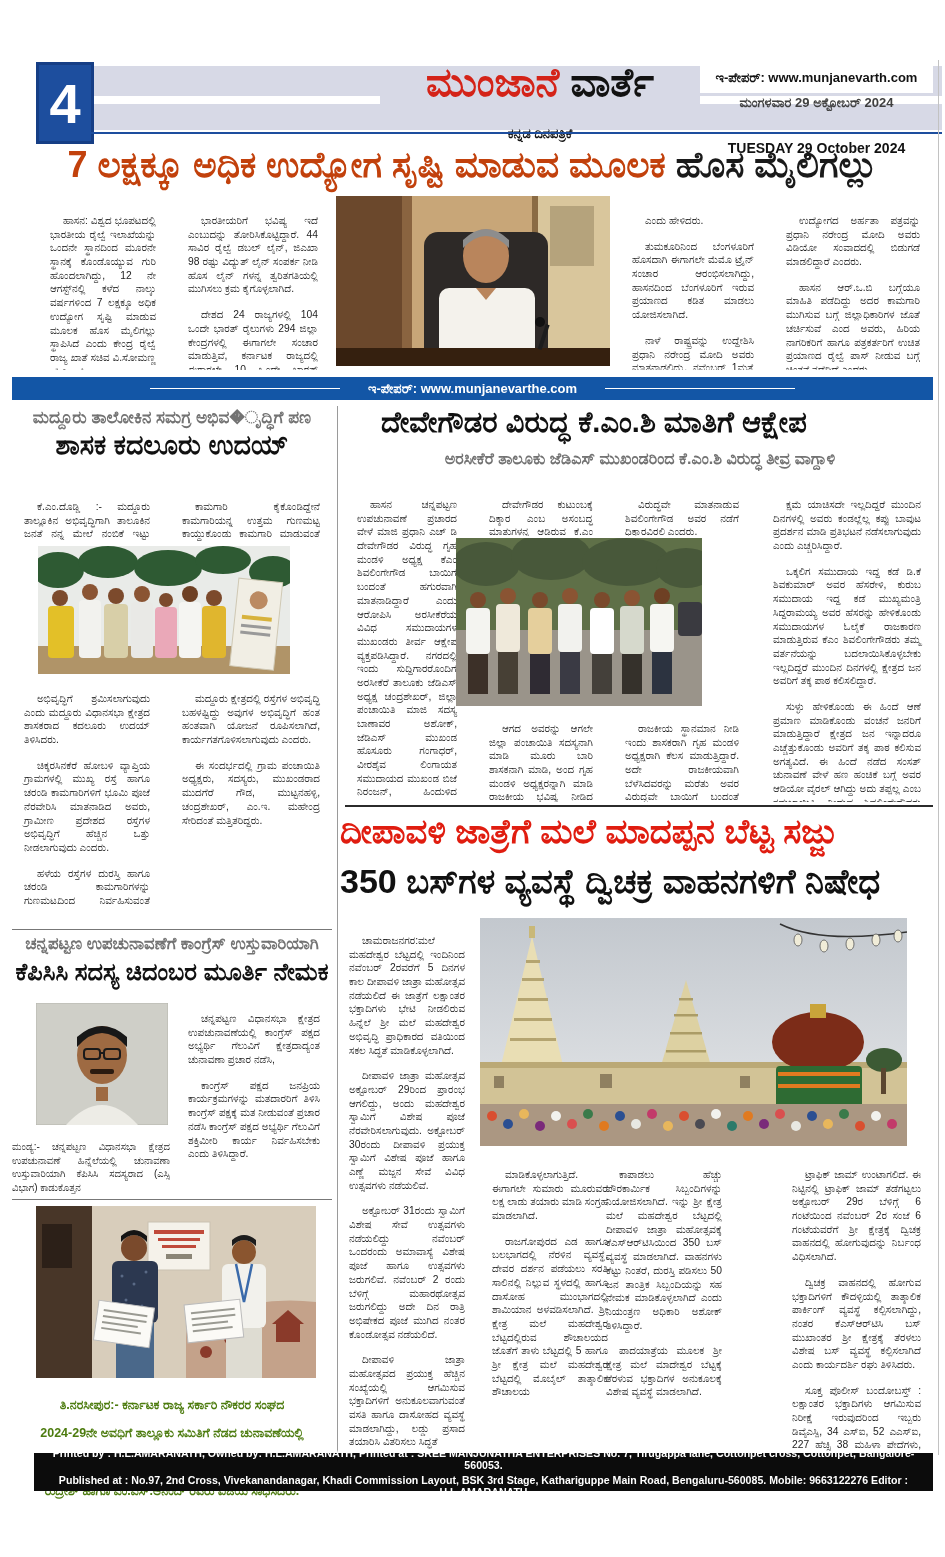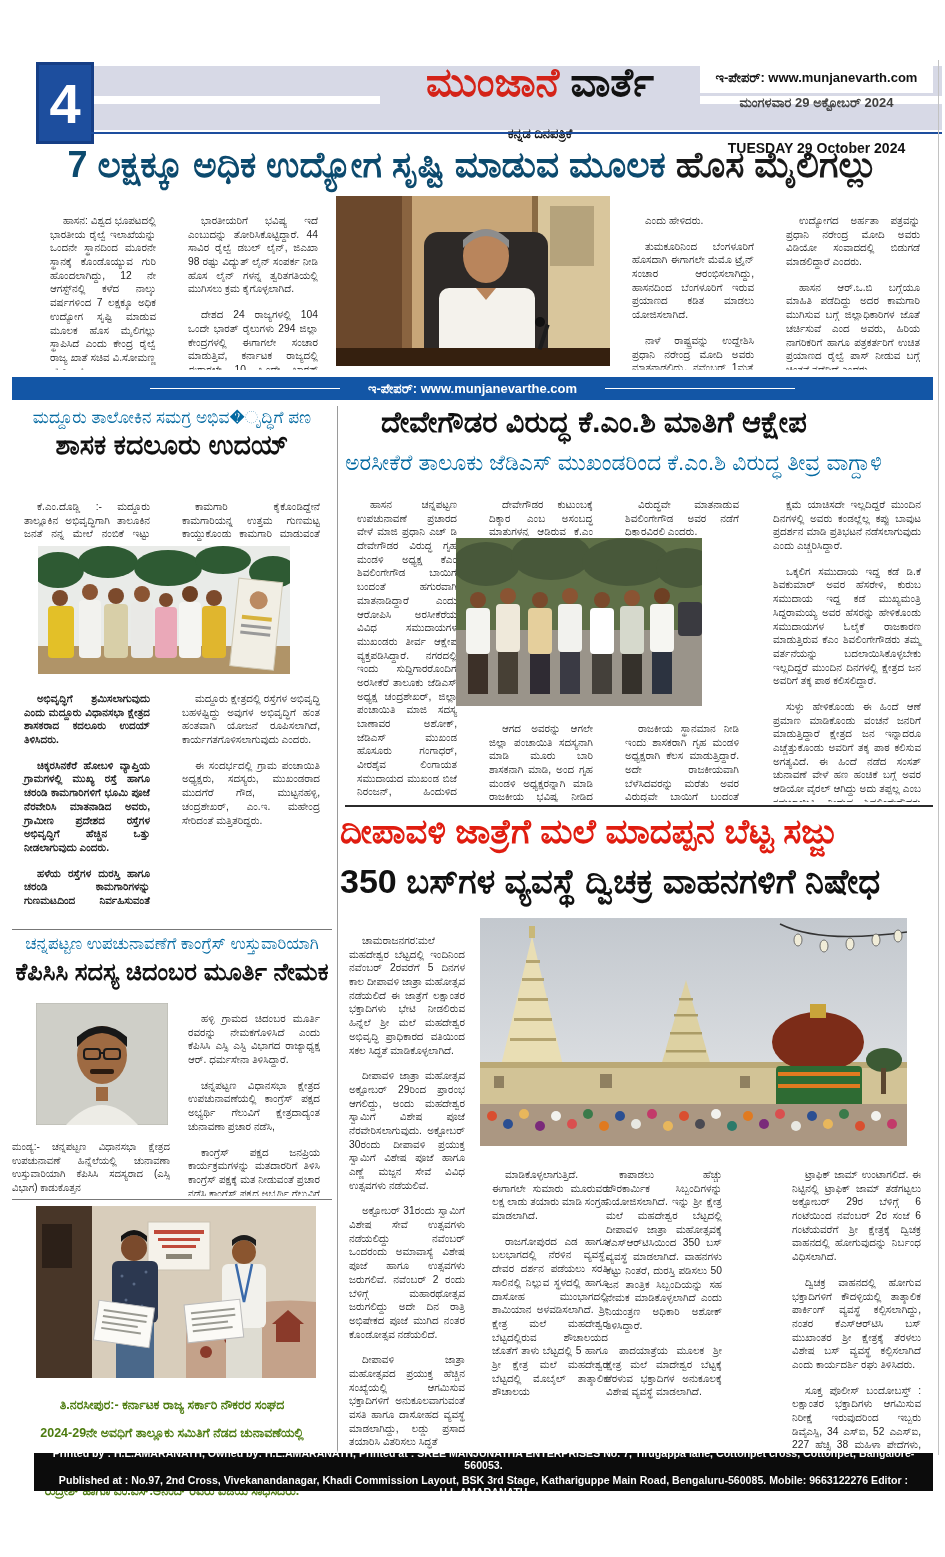--- a/index.html
+++ b/index.html
@@ -27,7 +27,7 @@
 
   
   #lead-headline{left:12px;top:142px;width:921px;text-align:center;font-size:36px;font-weight:bold;line-height:1.25;}
-  #lead-headline .red{color:#0c4a6e;}
+  #lead-headline .red{color:#c2410c;}
   #lead-headline .blk{color:#1a1a1a;}
 
   

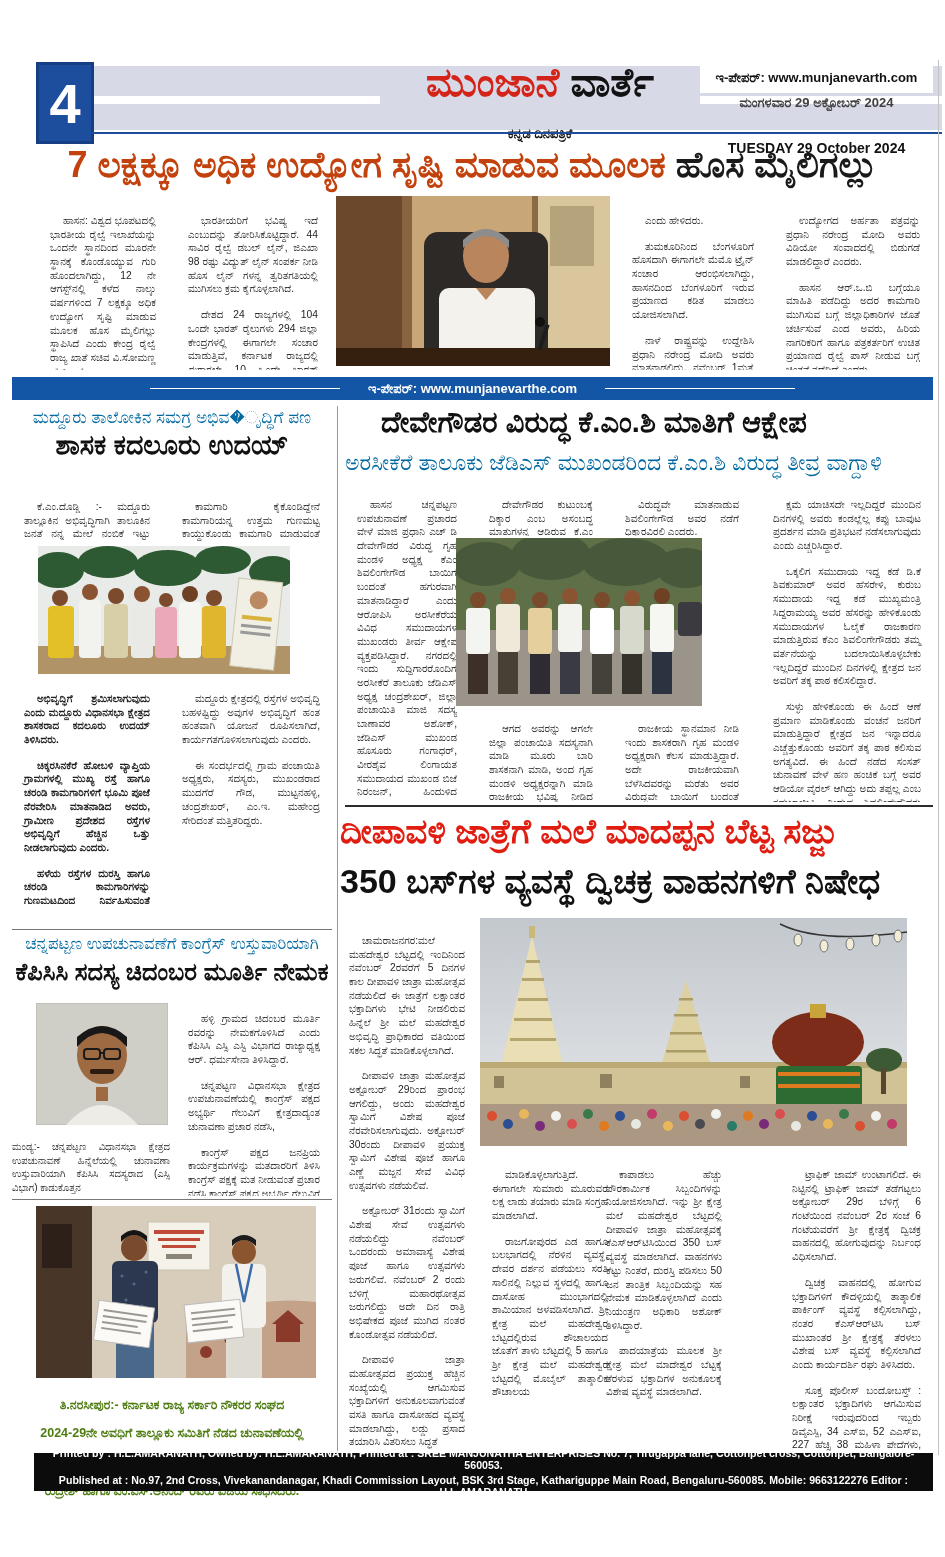--- a/index.html
+++ b/index.html
@@ -36,7 +36,7 @@
   #epaper-bar .line{height:1px;background:#fff;width:190px;margin:0 28px;}
 
   
-  .kicker{font-weight:normal;color:#0369a1;text-align:center;}
+  .kicker{font-weight:bold;color:#737373;text-align:center;}
   .headline{font-weight:bold;color:#111;text-align:center;}
 
   #footer{left:34px;top:1453px;width:899px;height:38px;background:#0c0c0c;color:#ffffff;

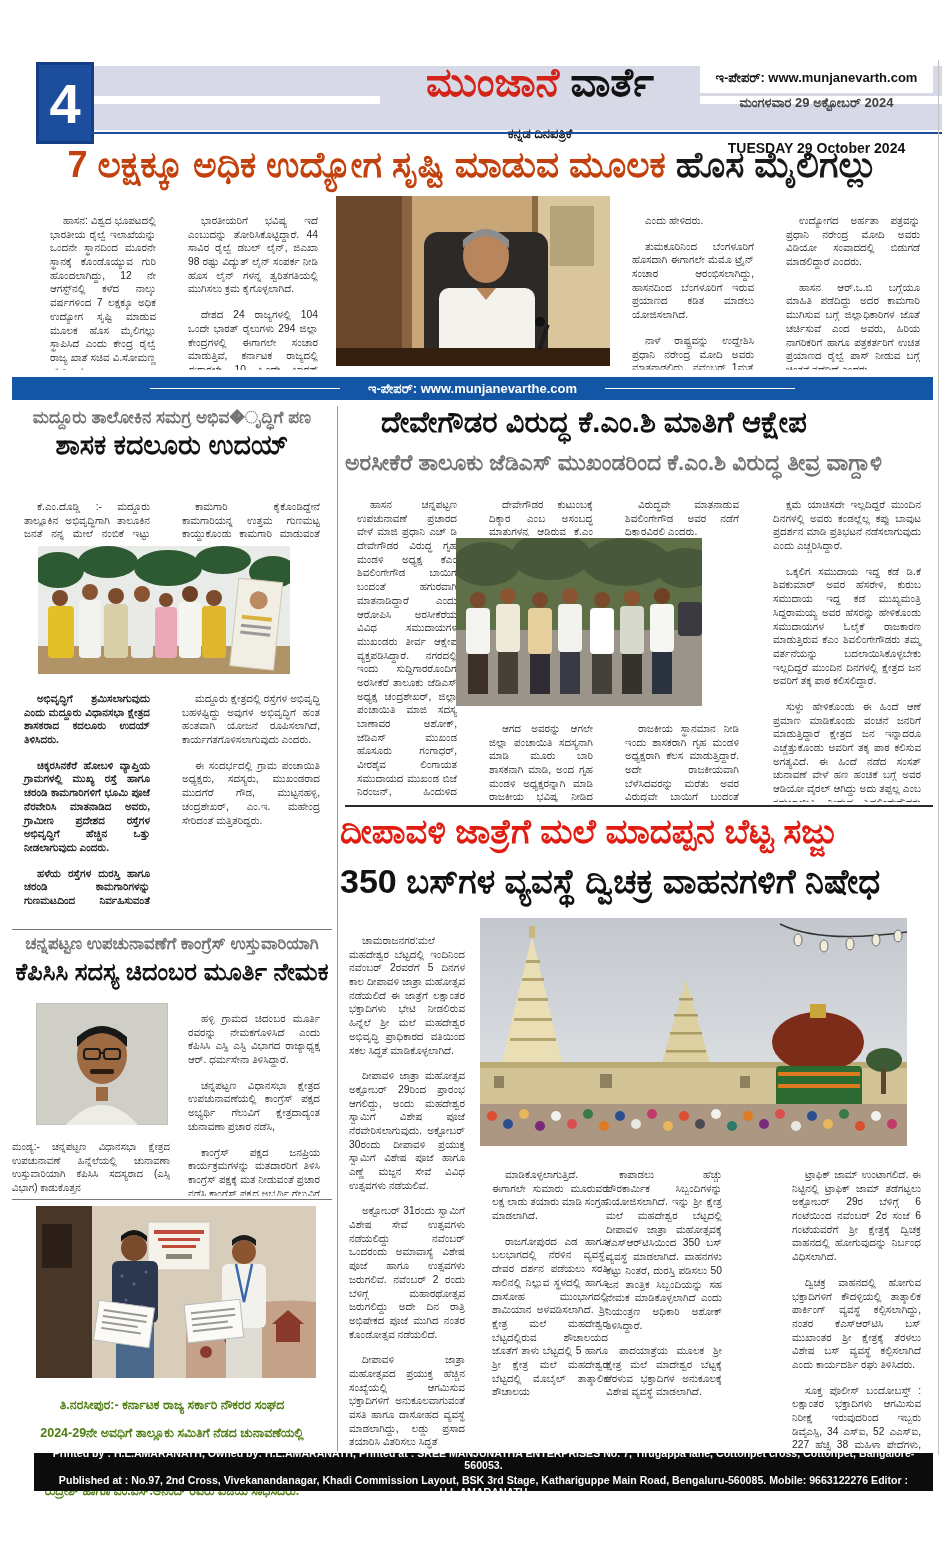--- a/index.html
+++ b/index.html
@@ -183,7 +183,7 @@
     </div>
 
   <div class="abs headline" style="left:345px;top:406px;width:590px;font-size:29px;text-align:left;margin-left:36px;">ದೇವೇಗೌಡರ ವಿರುದ್ಧ ಕೆ.ಎಂ.ಶಿ ಮಾತಿಗೆ ಆಕ್ಷೇಪ</div>
-  <div class="abs kicker" style="left:345px;top:450px;width:590px;font-size:22px;text-align:left;">ಅರಸೀಕೆರೆ ತಾಲೂಕು ಜೆಡಿಎಸ್ ಮುಖಂಡರಿಂದ ಕೆ.ಎಂ.ಶಿ ವಿರುದ್ಧ ತೀವ್ರ ವಾಗ್ದಾಳಿ</div>
+  <div class="abs kicker" style="left:345px;top:450px;width:590px;font-size:16px;text-align:center;">ಅರಸೀಕೆರೆ ತಾಲೂಕು ಜೆಡಿಎಸ್ ಮುಖಂಡರಿಂದ ಕೆ.ಎಂ.ಶಿ ವಿರುದ್ಧ ತೀವ್ರ ವಾಗ್ದಾಳಿ</div>
 
   <div class="abs bodytext" style="left:345px;top:486px;width:124px;height:316px;">
       <p>ಹಾಸನ ಚನ್ನಪಟ್ಟಣ ಉಪಚುನಾವಣೆ ಪ್ರಚಾರದ ವೇಳೆ ಮಾಜಿ ಪ್ರಧಾನಿ ಎಚ್ ಡಿ ದೇವೇಗೌಡರ ವಿರುದ್ಧ ಗೃಹ ಮಂಡಳಿ ಅಧ್ಯಕ್ಷ ಕೆಎಂ ಶಿವಲಿಂಗೇಗೌಡ ಬಾಯಿಗೆ ಬಂದಂತೆ ಹಗುರವಾಗಿ ಮಾತನಾಡಿದ್ದಾರೆ ಎಂದು ಆರೋಪಿಸಿ ಅರಸೀಕೆರೆಯ ವಿವಿಧ ಸಮುದಾಯಗಳ ಮುಖಂಡರು ತೀರ್ವ ಆಕ್ಷೇಪ ವ್ಯಕ್ತಪಡಿಸಿದ್ದಾರೆ. ನಗರದಲ್ಲಿ ಇಂದು ಸುದ್ದಿಗಾರರೊಂದಿಗೆ ಅರಸೀಕೆರೆ ತಾಲೂಕು ಜೆಡಿಎಸ್ ಅಧ್ಯಕ್ಷ ಚಂದ್ರಶೇಖರ್, ಜಿಲ್ಲಾ ಪಂಚಾಯಿತಿ ಮಾಜಿ ಸದಸ್ಯ ಬಾಣಾವರ ಅಶೋಕ್, ಜೆಡಿಎಸ್ ಮುಖಂಡ ಹೊಸೂರು ಗಂಗಾಧರ್, ವೀರಶೈವ ಲಿಂಗಾಯತ ಸಮುದಾಯದ ಮುಖಂಡ ಬಿಜೆ ನಿರಂಜನ್, ಹಿಂದುಳಿದ ವರ್ಗಗಳ ಮುಖಂಡ ಗಂಡಸಿ ಮಂಜಣ್ಣ, ರಾಜ್ಯ ಕುರುಬ ಸಂಘದ ಉಪಾಧ್ಯಕ್ಷ ಕೆಂಕೆರೆ ಕೇಶವ್, ತಾಲೂಕು ಪಂಚಾಯಿತಿ ಮಾಜಿ ಅಧ್ಯಕ್ಷ ಶೇಖರ್ ನಾಯಕ್, ಯಾದವ ಸಮಾಜದ ಮುಖಂಡ ಬಸವಲಿಂಗಪ್ಪ, ಸೇರಿದಂತೆ ಹಲವರು ಶಿವಲಿಂಗೇಗೌಡರ ಮಾತಿಗೆ ಆಕ್ಷೇಪ ವ್ಯಕ್ತಪಡಿಸಿದ್ದಾರೆ. ಒಕ್ಕಲಿಗರು ಎಂದರೆ ಕೇವಲ ದೇವೇಗೌಡರ ಕುಟುಂಬ ಅಲ್ಲ ನಾವು ಕೂಡ ಒಕ್ಕಲಿಗ ನಾಯಕರೇ, ಒಕ್ಕಲಿಗರ ನಾಯಕರನ್ನು ಕುರಿತು ರಾಜಕಾರಣ ಮಾಡುತ್ತಿರುವ</p>

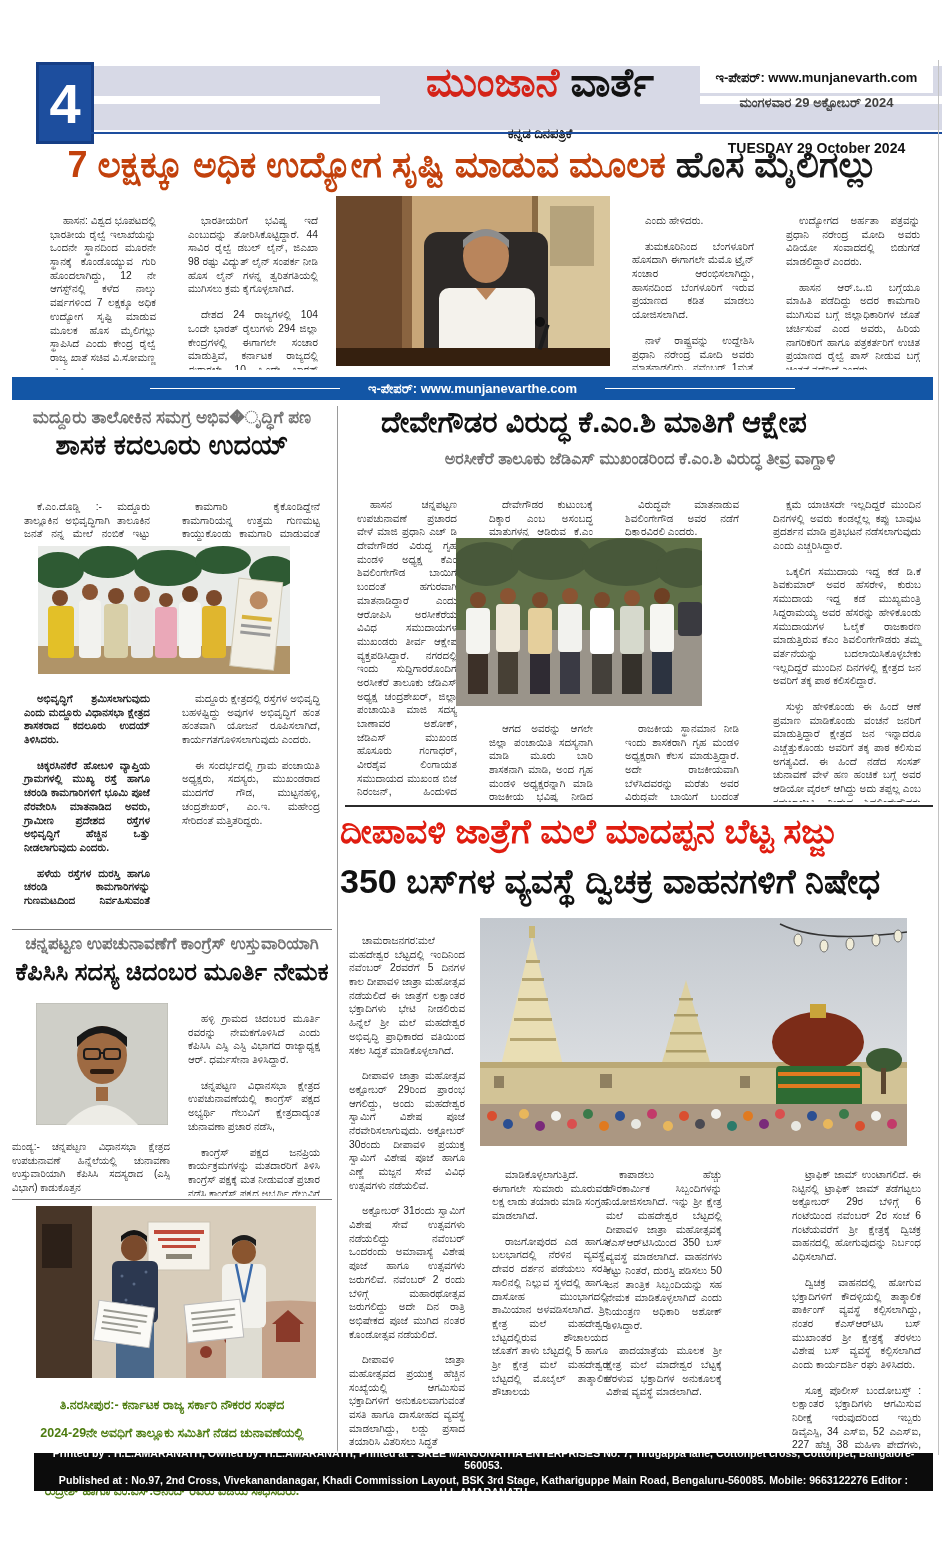--- a/index.html
+++ b/index.html
@@ -171,7 +171,7 @@
     </svg>
   </div>
 
-  <div class="abs bodytext" style="left:12px;top:680px;width:150px;height:224px;font-weight:bold;">
+  <div class="abs bodytext" style="left:12px;top:680px;width:150px;height:224px;">
       <p>ಅಭಿವೃದ್ಧಿಗೆ ಶ್ರಮಿಸಲಾಗುವುದು ಎಂದು ಮದ್ದೂರು ವಿಧಾನಸಭಾ ಕ್ಷೇತ್ರದ ಶಾಸಕರಾದ ಕದಲೂರು ಉದಯ್ ತಿಳಿಸಿದರು.</p>
       <p>ಚಿಕ್ಕರಸಿನಕೆರೆ ಹೋಬಳಿ ವ್ಯಾಪ್ತಿಯ ಗ್ರಾಮಗಳಲ್ಲಿ ಮುಖ್ಯ ರಸ್ತೆ ಹಾಗೂ ಚರಂಡಿ ಕಾಮಗಾರಿಗಳಿಗೆ ಭೂಮಿ ಪೂಜೆ ನೆರವೇರಿಸಿ ಮಾತನಾಡಿದ ಅವರು, ಗ್ರಾಮೀಣ ಪ್ರದೇಶದ ರಸ್ತೆಗಳ ಅಭಿವೃದ್ಧಿಗೆ ಹೆಚ್ಚಿನ ಒತ್ತು ನೀಡಲಾಗುವುದು ಎಂದರು.</p>
       <p>ಹಳೆಯ ರಸ್ತೆಗಳ ದುರಸ್ತಿ ಹಾಗೂ ಚರಂಡಿ ಕಾಮಗಾರಿಗಳನ್ನು ಗುಣಮಟ್ಟದಿಂದ ನಿರ್ವಹಿಸುವಂತೆ ಅಧಿಕಾರಿಗಳಿಗೆ ಸೂಚನೆ ನೀಡಿದರು.</p>

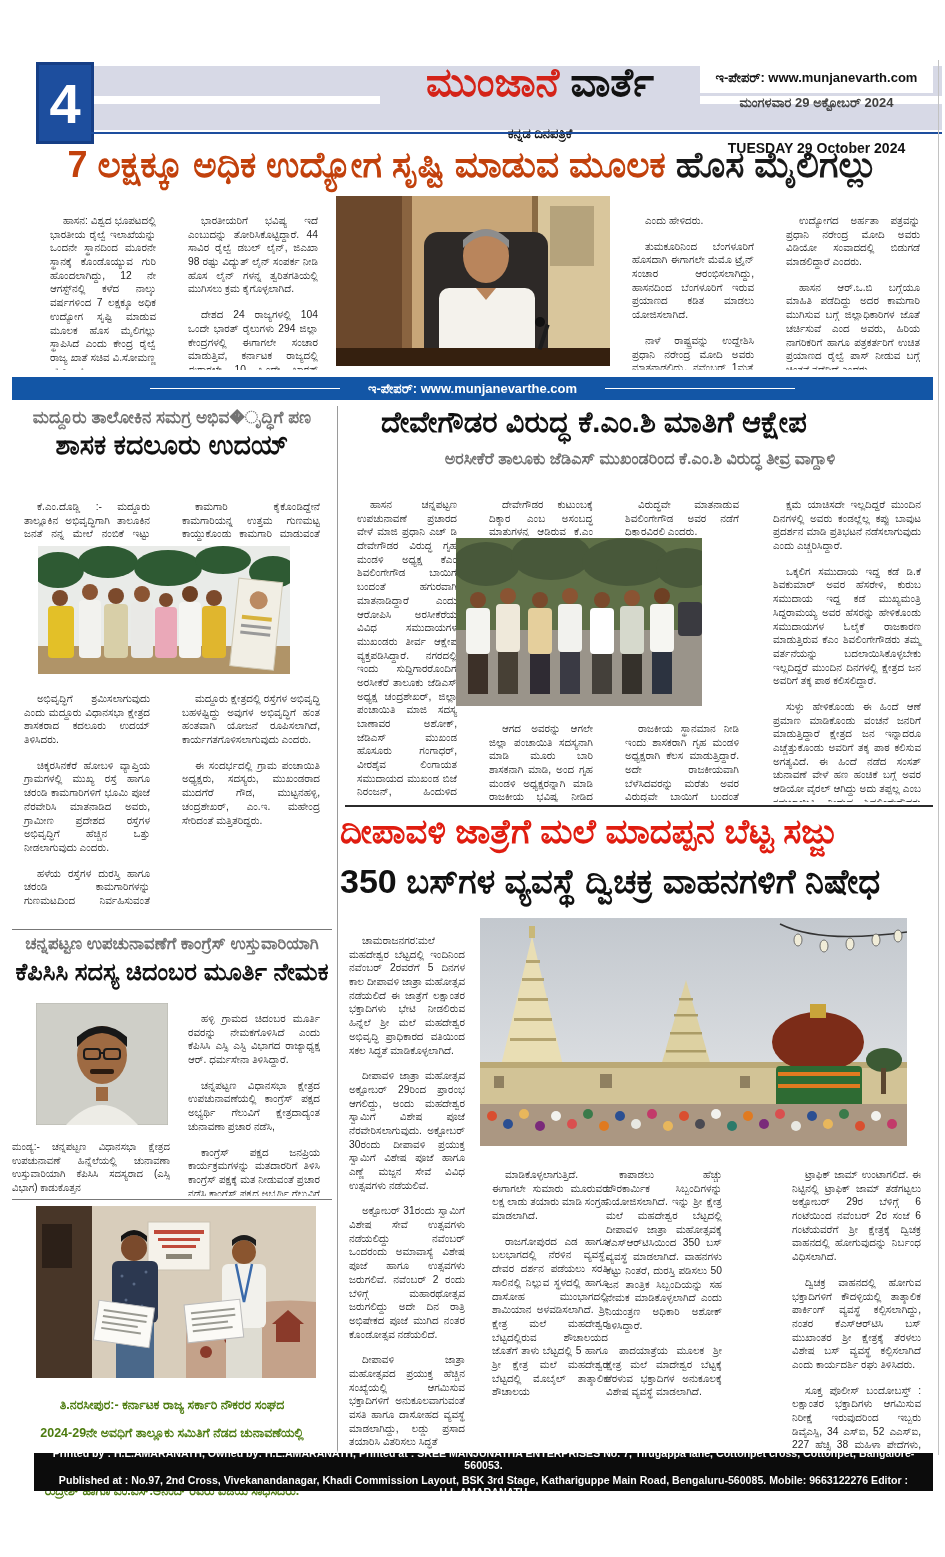--- a/index.html
+++ b/index.html
@@ -380,7 +380,6 @@
   </div>
 
   <div class="abs bodytext" style="left:176px;top:1000px;width:156px;height:196px;">
-      <p>ಹಳ್ಳಿ ಗ್ರಾಮದ ಚಿದಂಬರ ಮೂರ್ತಿ ರವರನ್ನು ನೇಮಕಗೊಳಿಸಿದೆ ಎಂದು ಕೆಪಿಸಿಸಿ ಎಸ್ಸಿ ಎಸ್ಟಿ ವಿಭಾಗದ ರಾಜ್ಯಾಧ್ಯಕ್ಷ ಆರ್. ಧರ್ಮಸೇನಾ ತಿಳಿಸಿದ್ದಾರೆ.</p>
       <p>ಚನ್ನಪಟ್ಟಣ ವಿಧಾನಸಭಾ ಕ್ಷೇತ್ರದ ಉಪಚುನಾವಣೆಯಲ್ಲಿ ಕಾಂಗ್ರೆಸ್ ಪಕ್ಷದ ಅಭ್ಯರ್ಥಿ ಗೆಲುವಿಗೆ ಕ್ಷೇತ್ರದಾದ್ಯಂತ ಚುನಾವಣಾ ಪ್ರಚಾರ ನಡೆಸಿ,</p>
       <p>ಕಾಂಗ್ರೆಸ್ ಪಕ್ಷದ ಜನಪ್ರಿಯ ಕಾರ್ಯಕ್ರಮಗಳನ್ನು ಮತದಾರರಿಗೆ ತಿಳಿಸಿ ಕಾಂಗ್ರೆಸ್ ಪಕ್ಷಕ್ಕೆ ಮತ ನೀಡುವಂತೆ ಪ್ರಚಾರ ನಡೆಸಿ ಕಾಂಗ್ರೆಸ್ ಪಕ್ಷದ ಅಭ್ಯರ್ಥಿ ಗೆಲುವಿಗೆ ಶಕ್ತಿಮೀರಿ ಕಾರ್ಯ ನಿರ್ವಹಿಸಬೇಕು ಎಂದು ತಿಳಿಸಿದ್ದಾರೆ.</p>
     </div>

